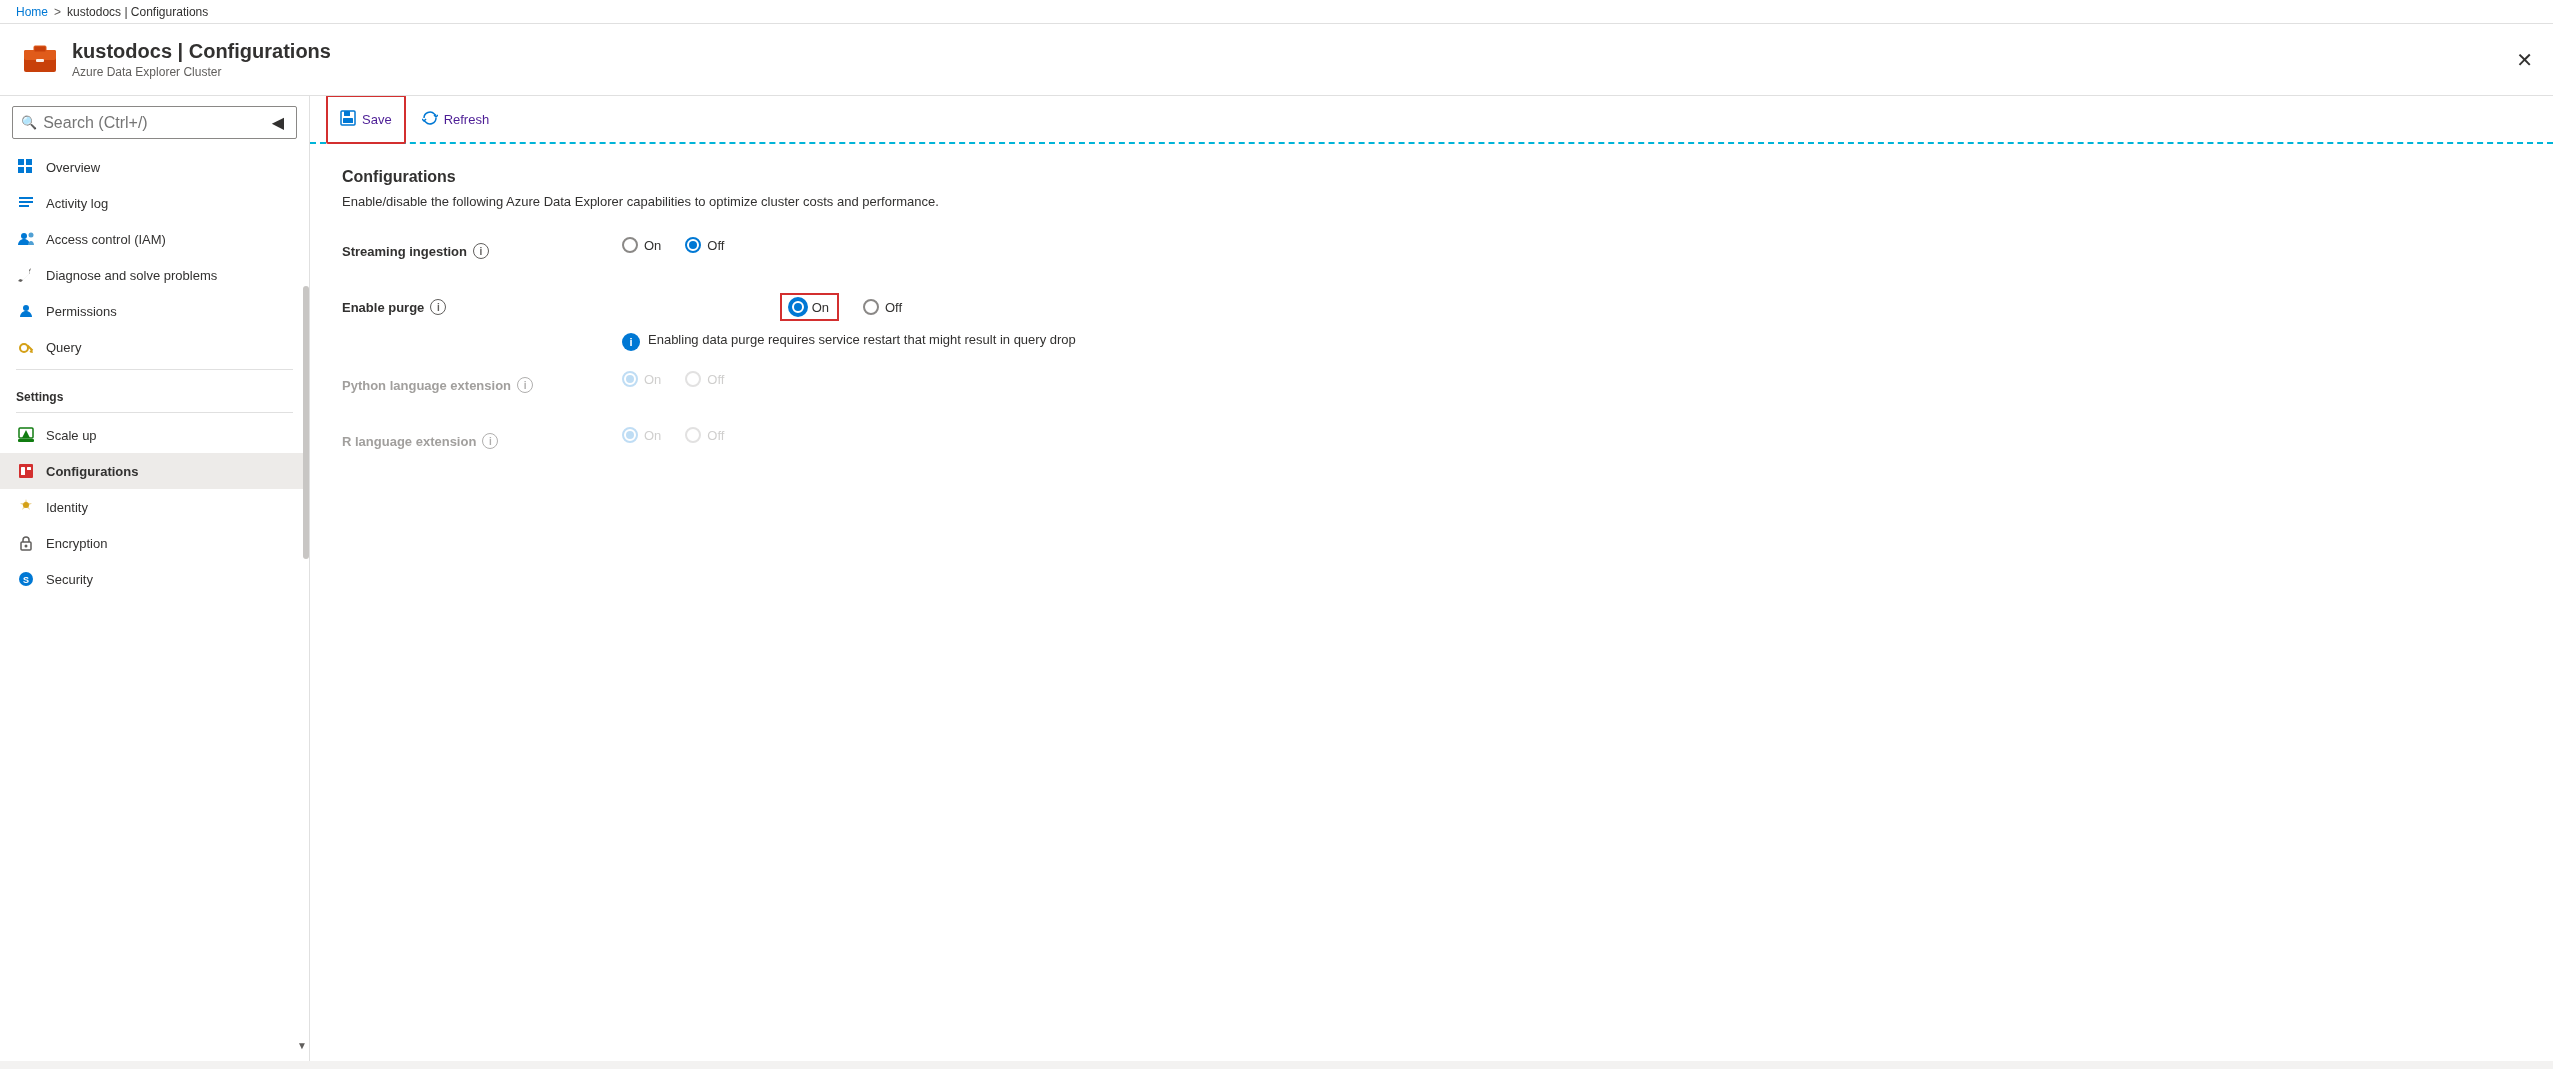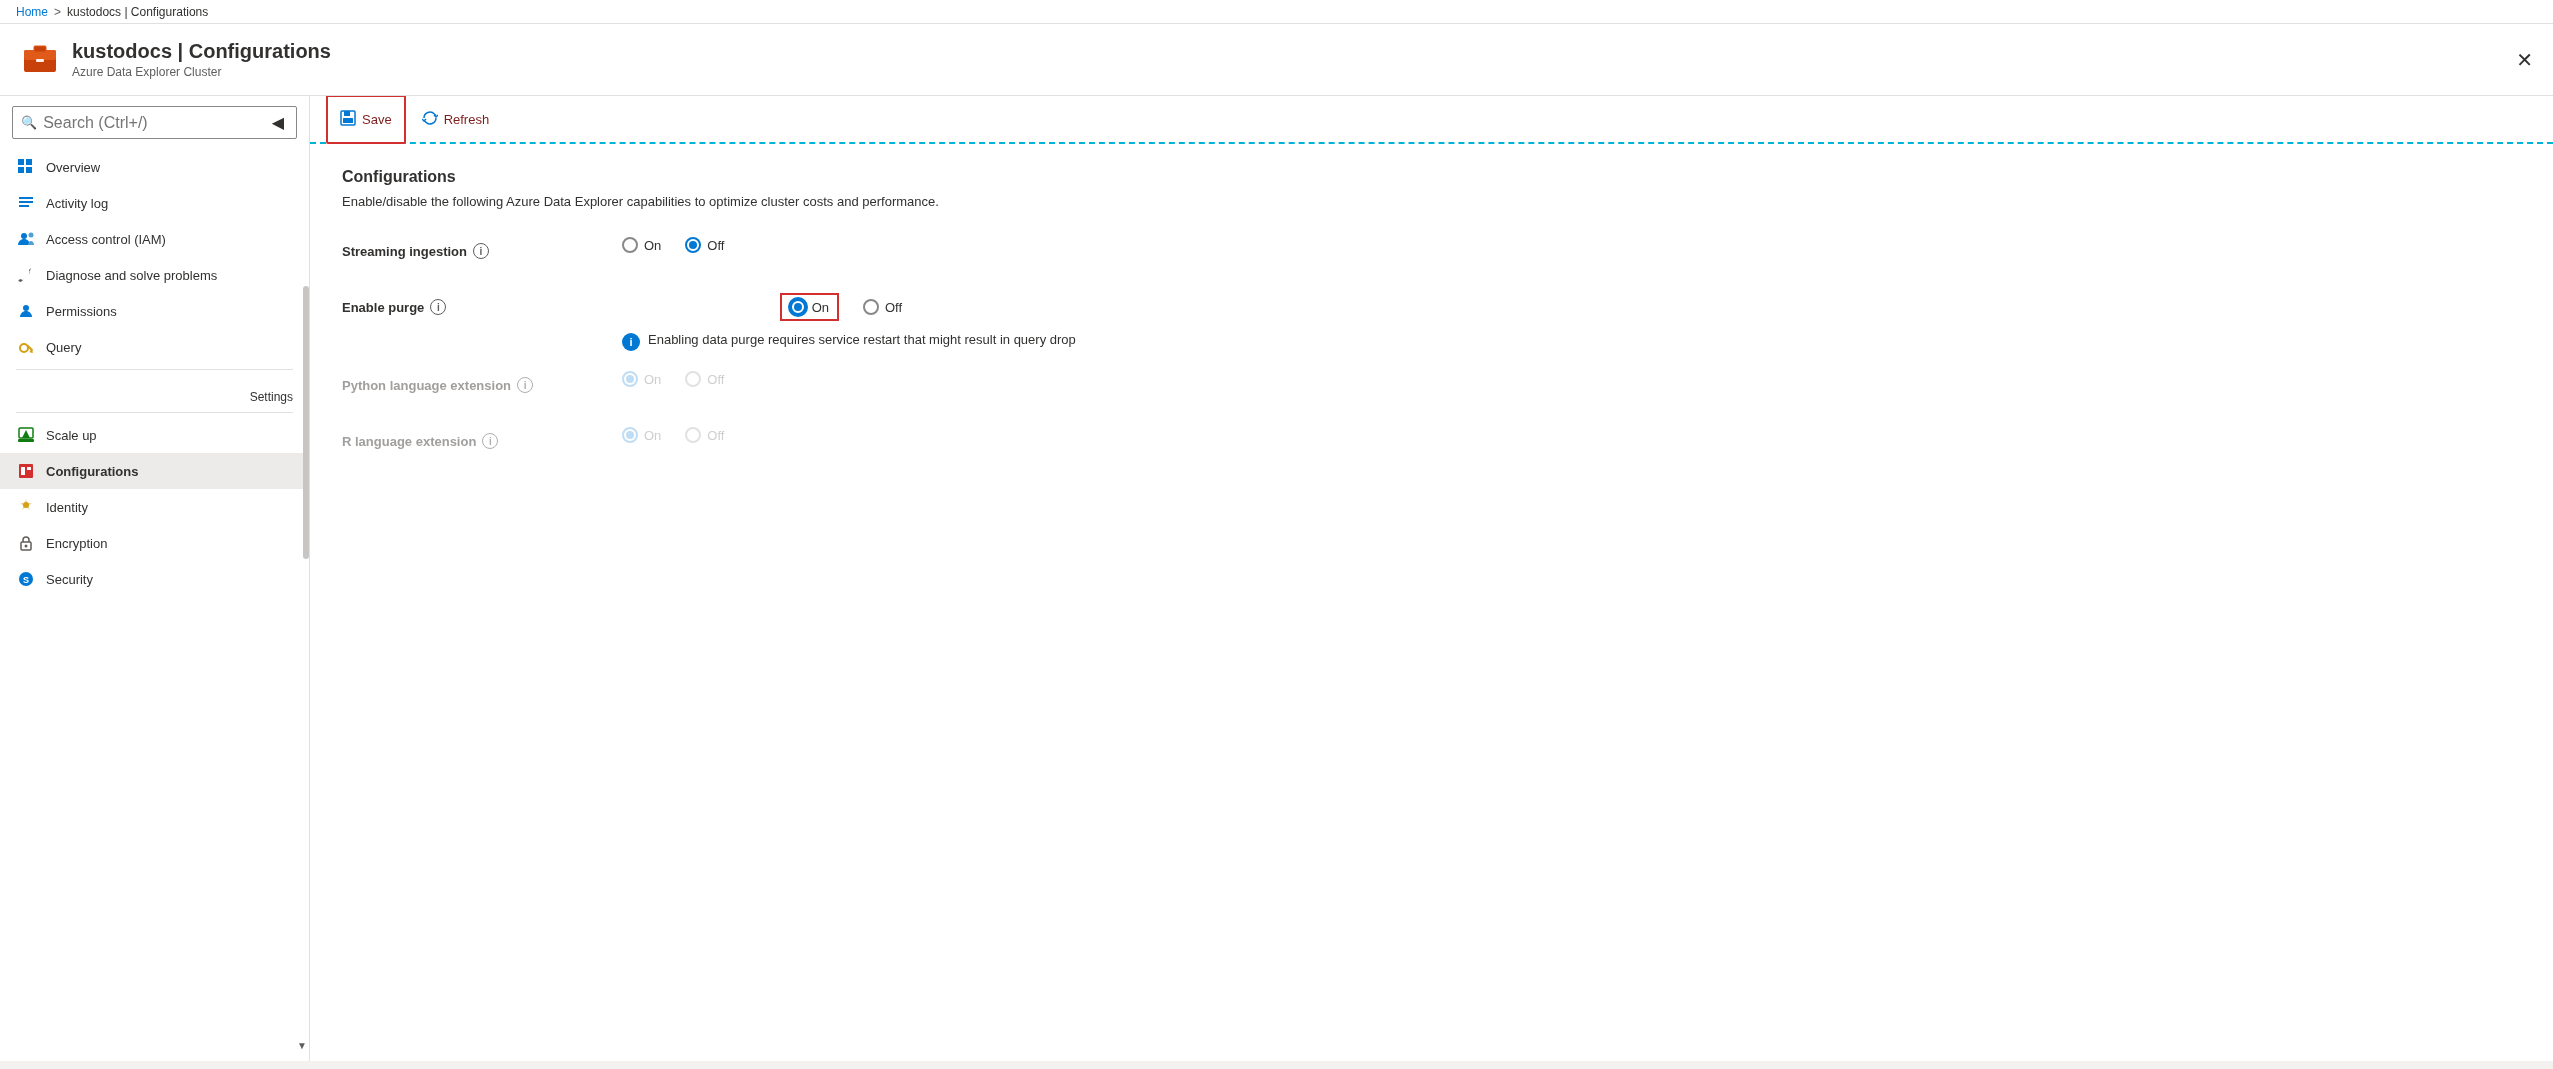--- a/index.html
+++ b/index.html
@@ -156,7 +156,7 @@
       background: #fff;
       cursor: pointer;
       font-size: 13px;
-      color: #7f1d1d;
+      color: #4c1d95;
       border-radius: 2px;
     }
     .toolbar-btn.no-border {

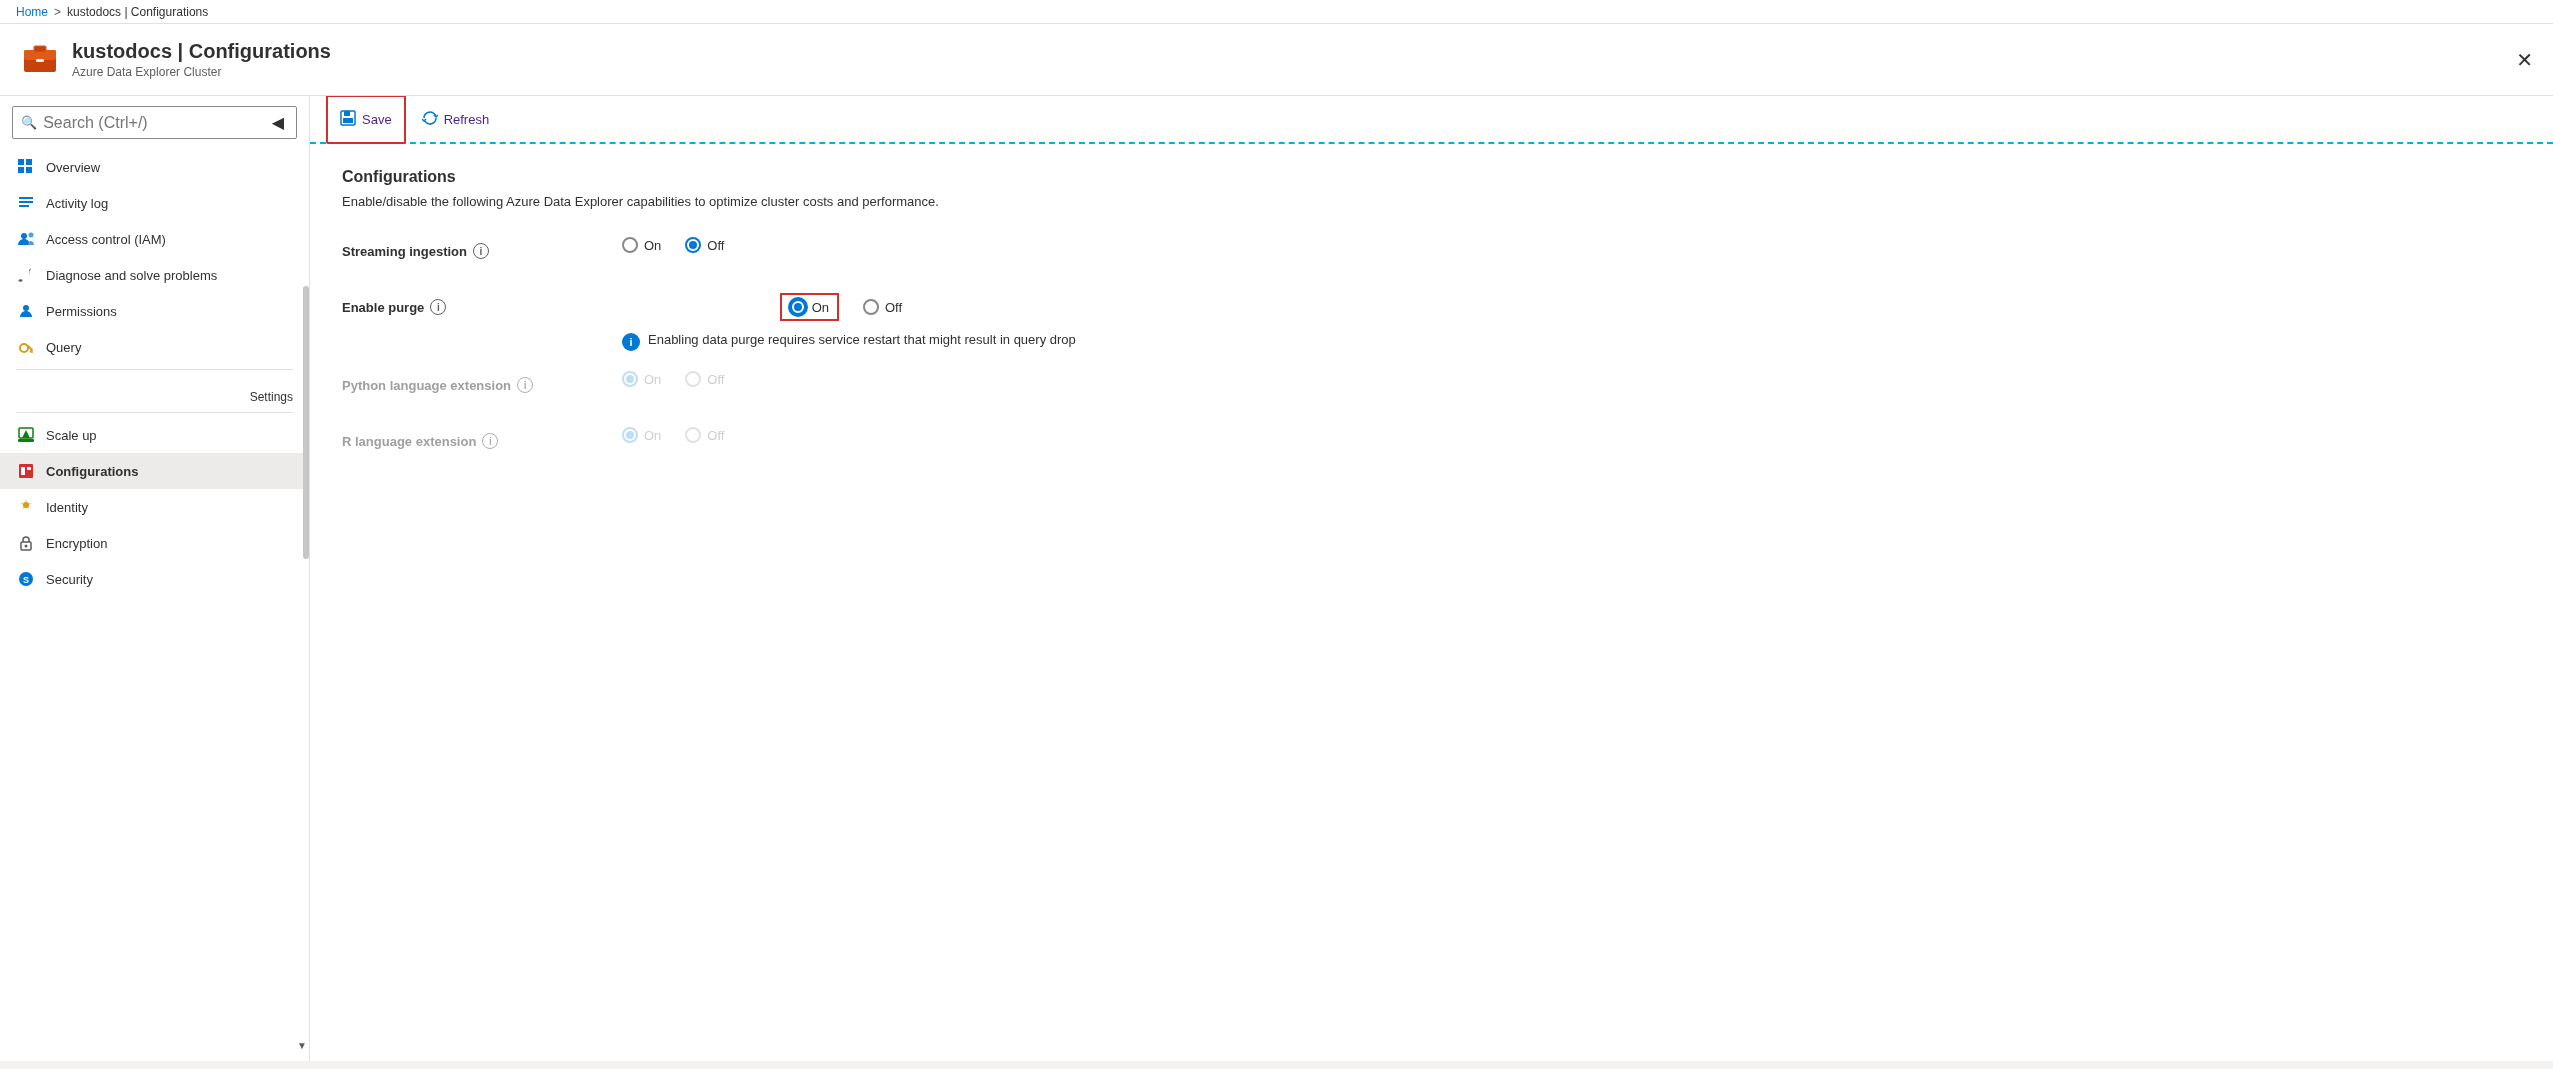--- a/index.html
+++ b/index.html
@@ -119,9 +119,8 @@
     .sidebar-section-label {
       padding: 16px 16px 4px 16px;
       font-size: 12px;
-      font-weight: 400;
+      font-weight: 700;
       color: #323130;
-      text-align: right;
     }
     .sidebar-divider {
       border: none;

